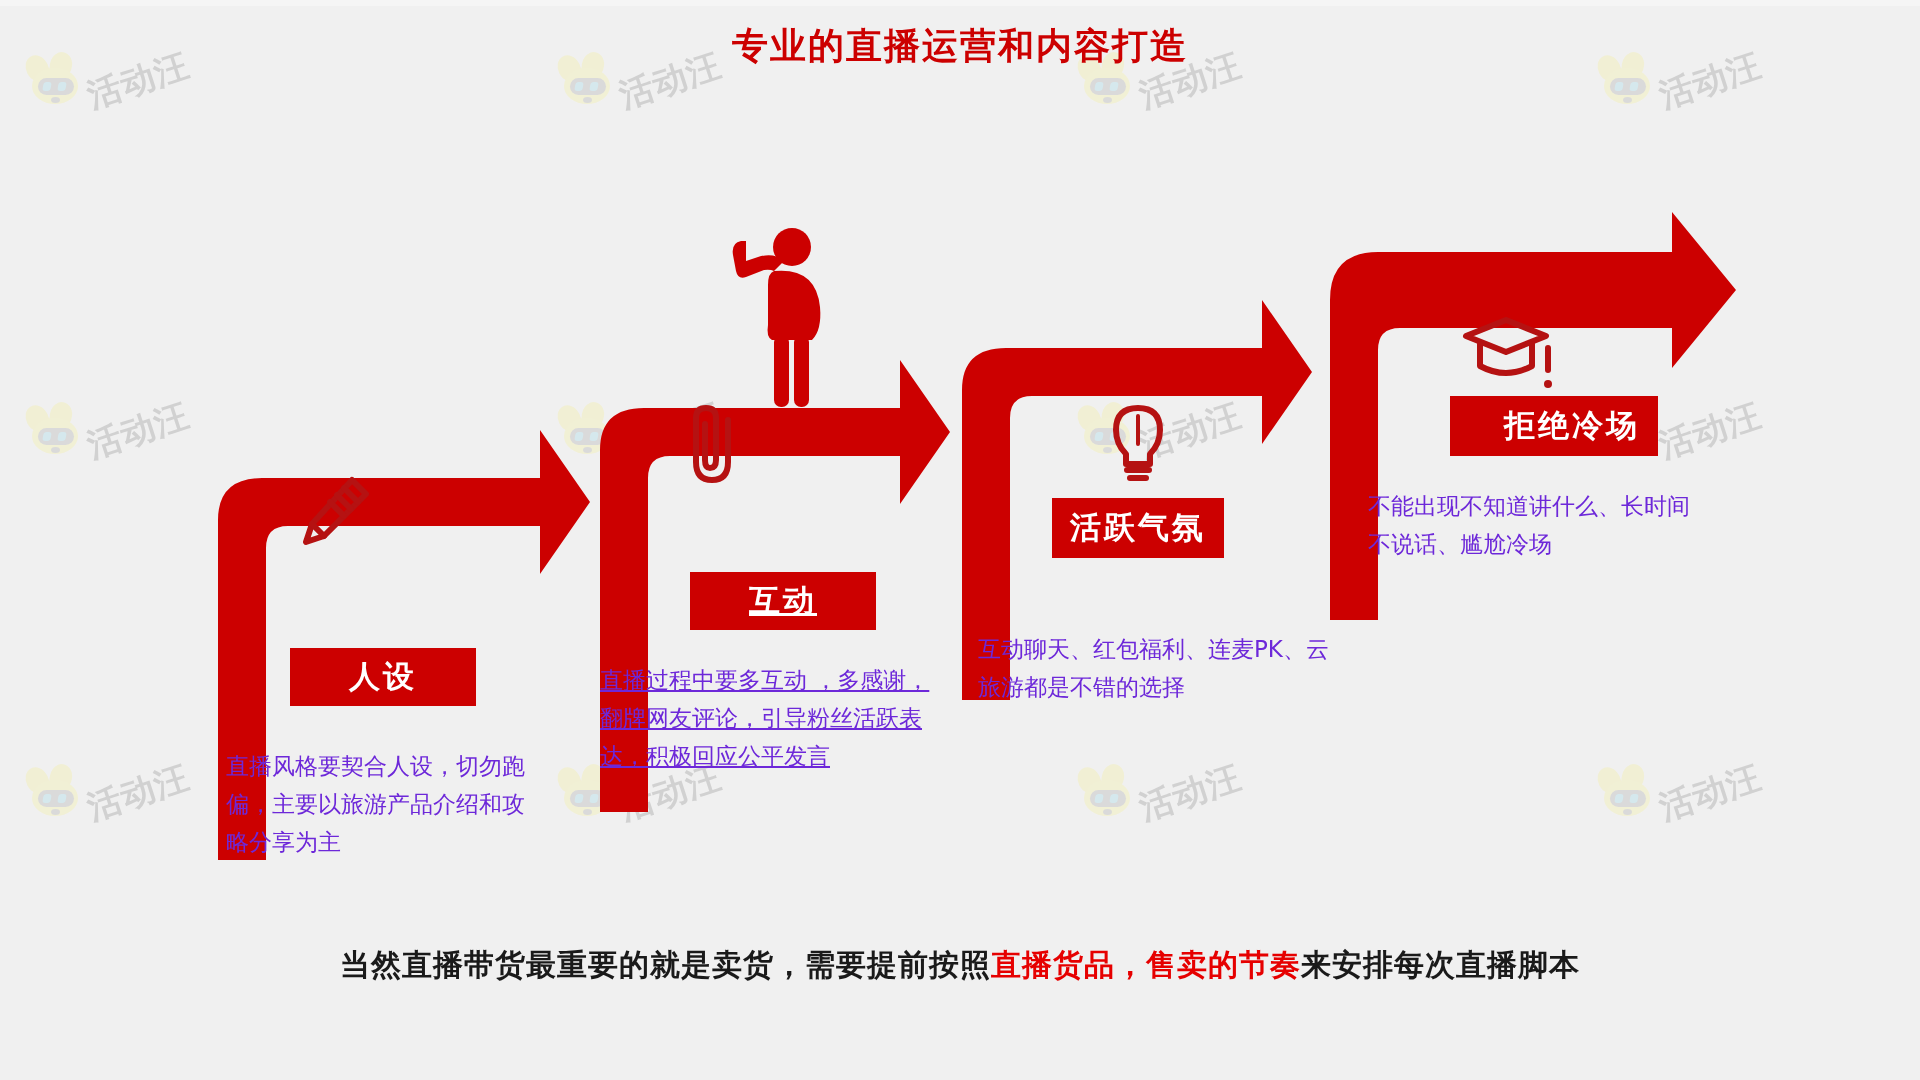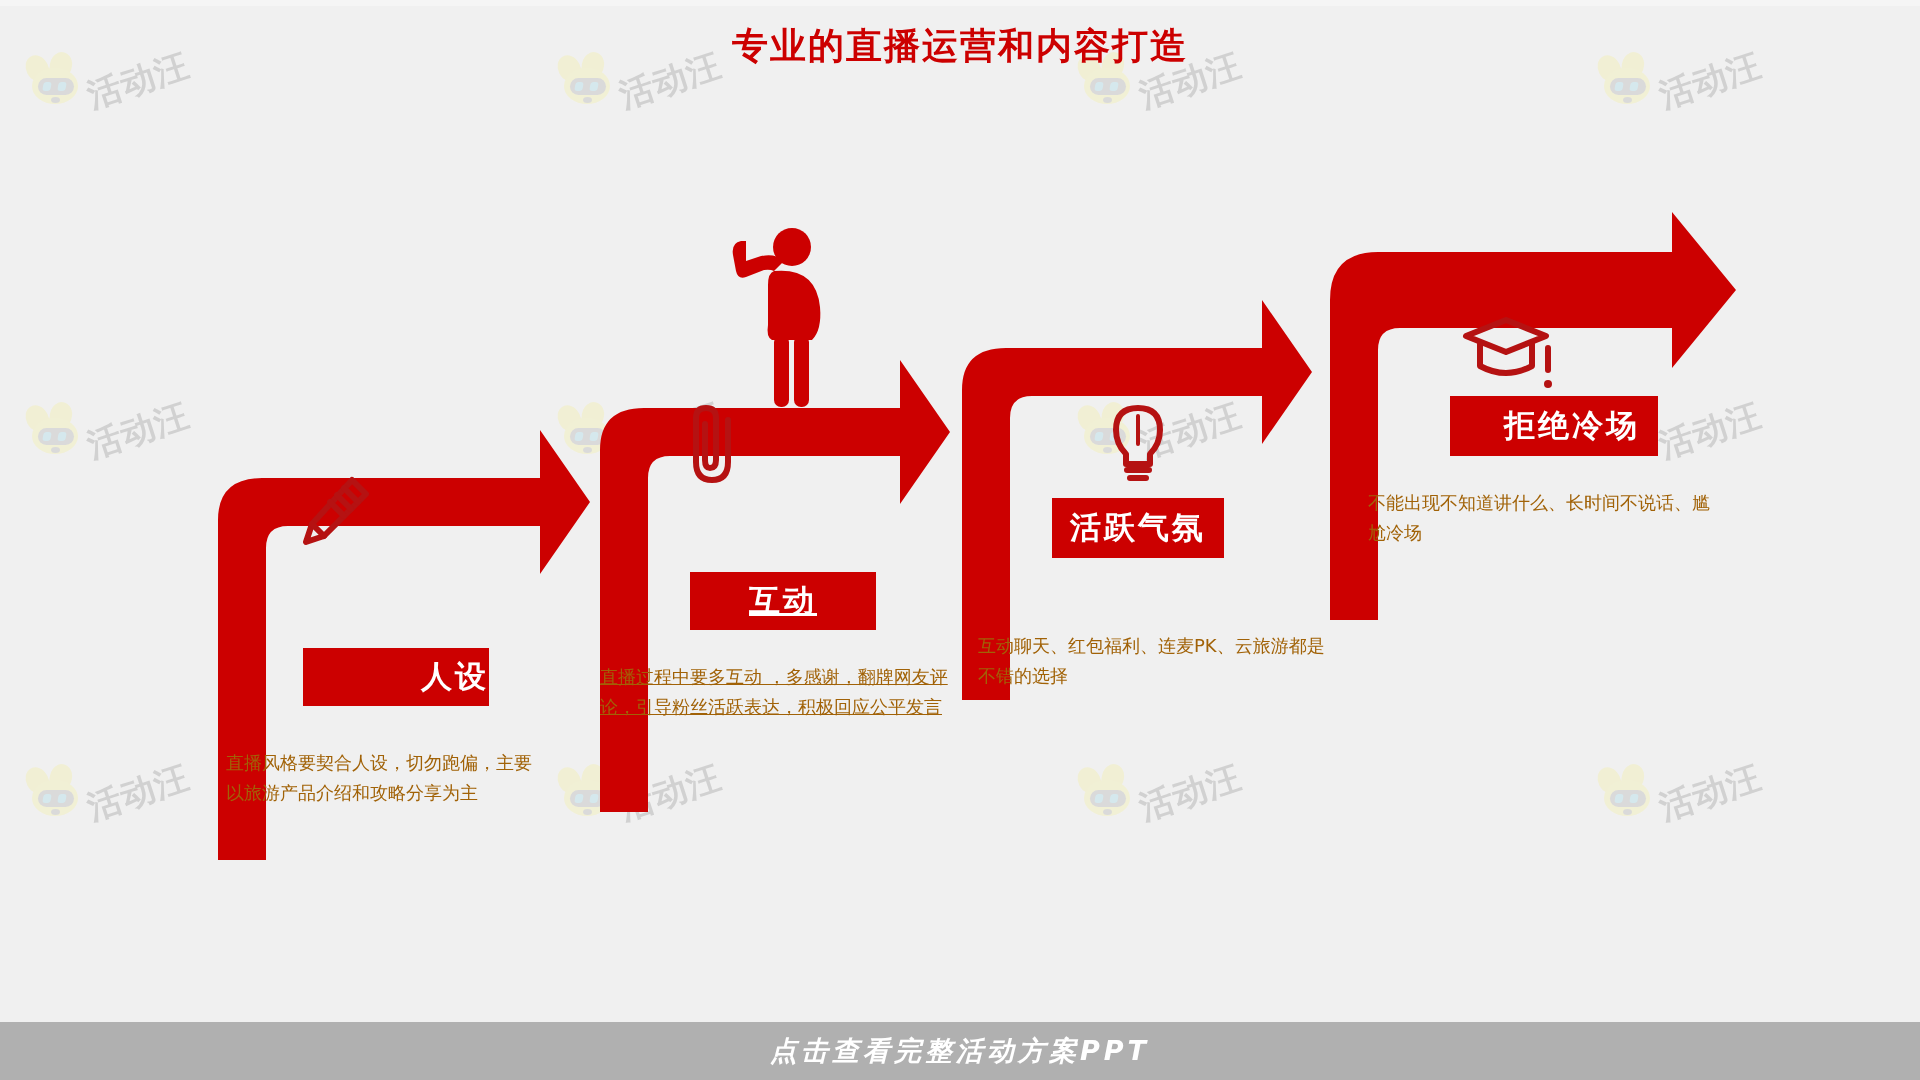--- a/index.html
+++ b/index.html
@@ -93,9 +93,9 @@
   }
   .desc {
     position: absolute;
-    font-size: 18px;
+    font-size: 23px;
     line-height: 1.65;
-    color: #a16207;
+    color: #6d28d9;
     font-family: "DejaVu Sans", sans-serif;
   }
 

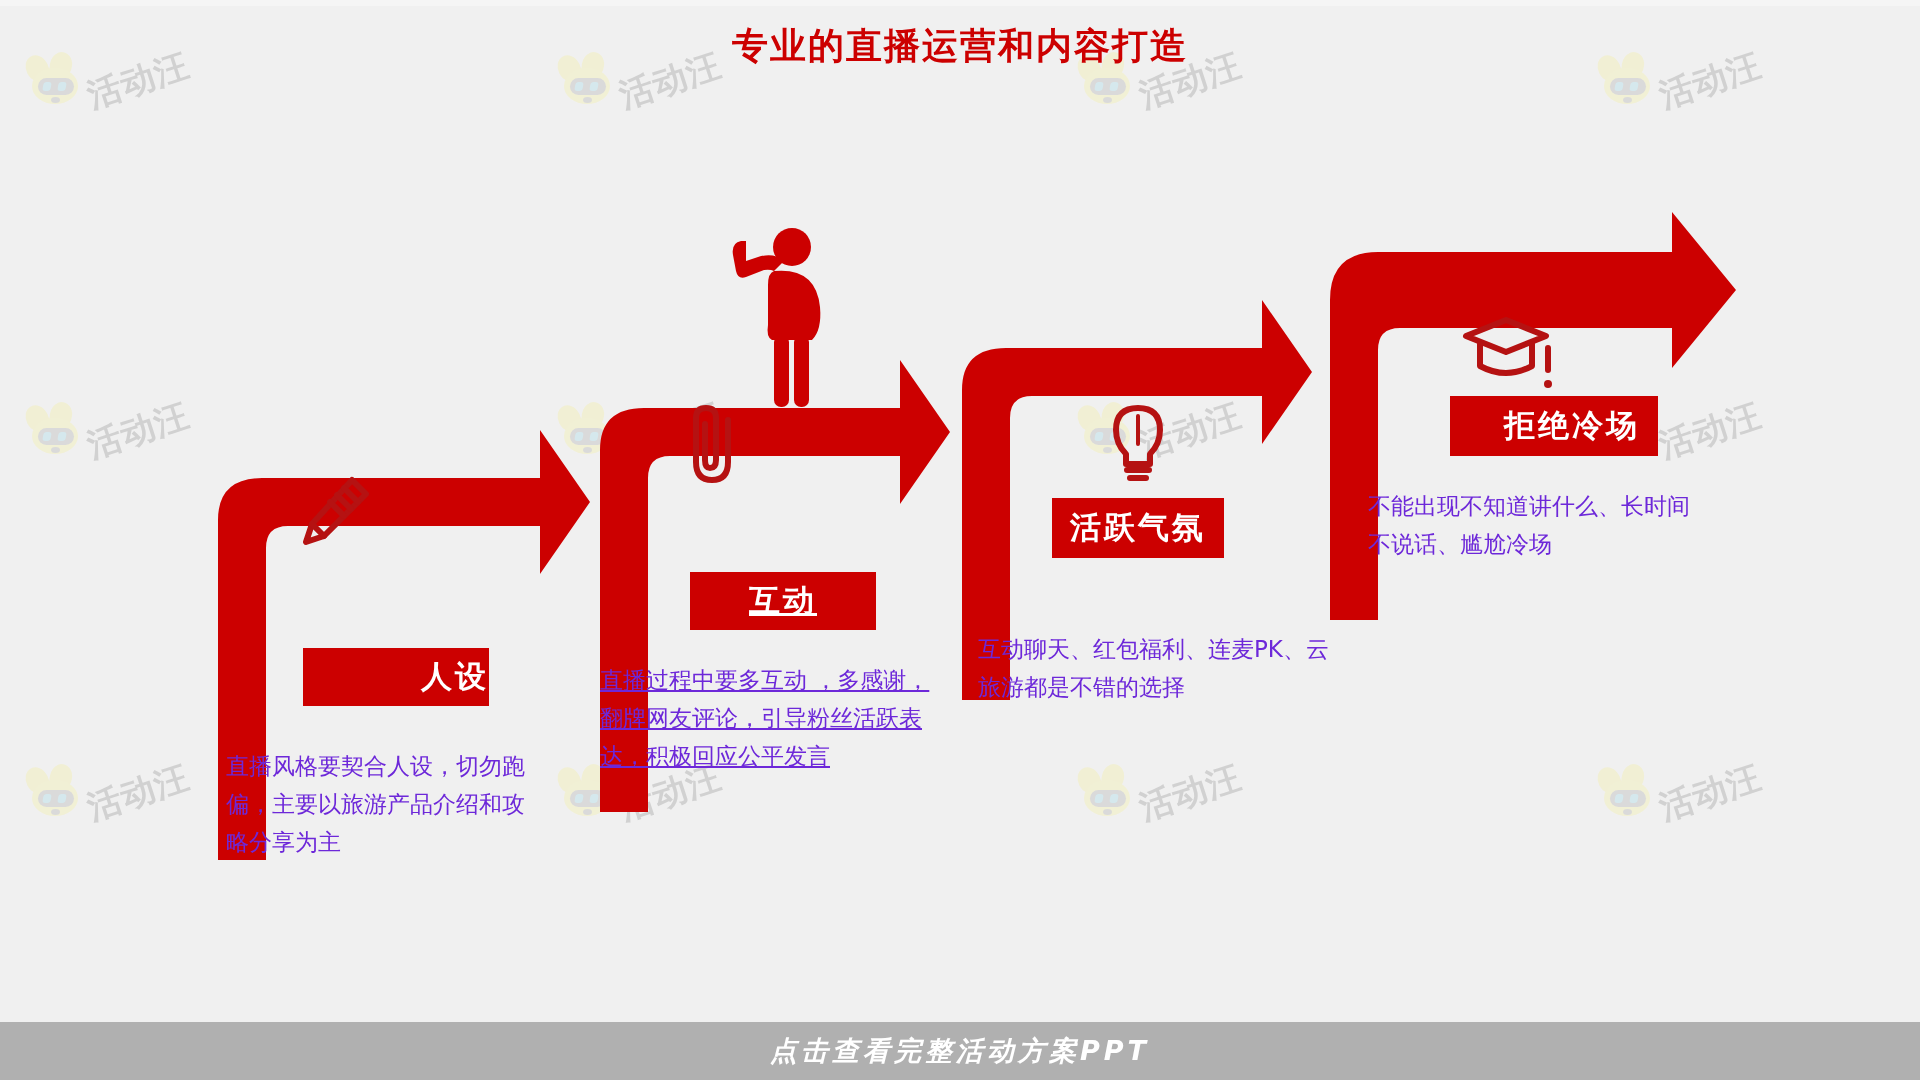--- a/index.html
+++ b/index.html
@@ -310,7 +310,7 @@
         <path d="M 38 32 L 52 46"></path>
       </g>
     </svg>
-    <div class="label-box" style="left:303px; top:648px; width:186px; height:58px;justify-content:flex-end;">
+    <div class="label-box" style="left:290px; top:648px; width:186px; height:58px;">
       <span>人设</span>
     </div>
     <div class="desc" style="left:226px; top:748px; width:320px;">直播风格要契合人设，切勿跑偏，主要以旅游产品介绍和攻略分享为主</div>

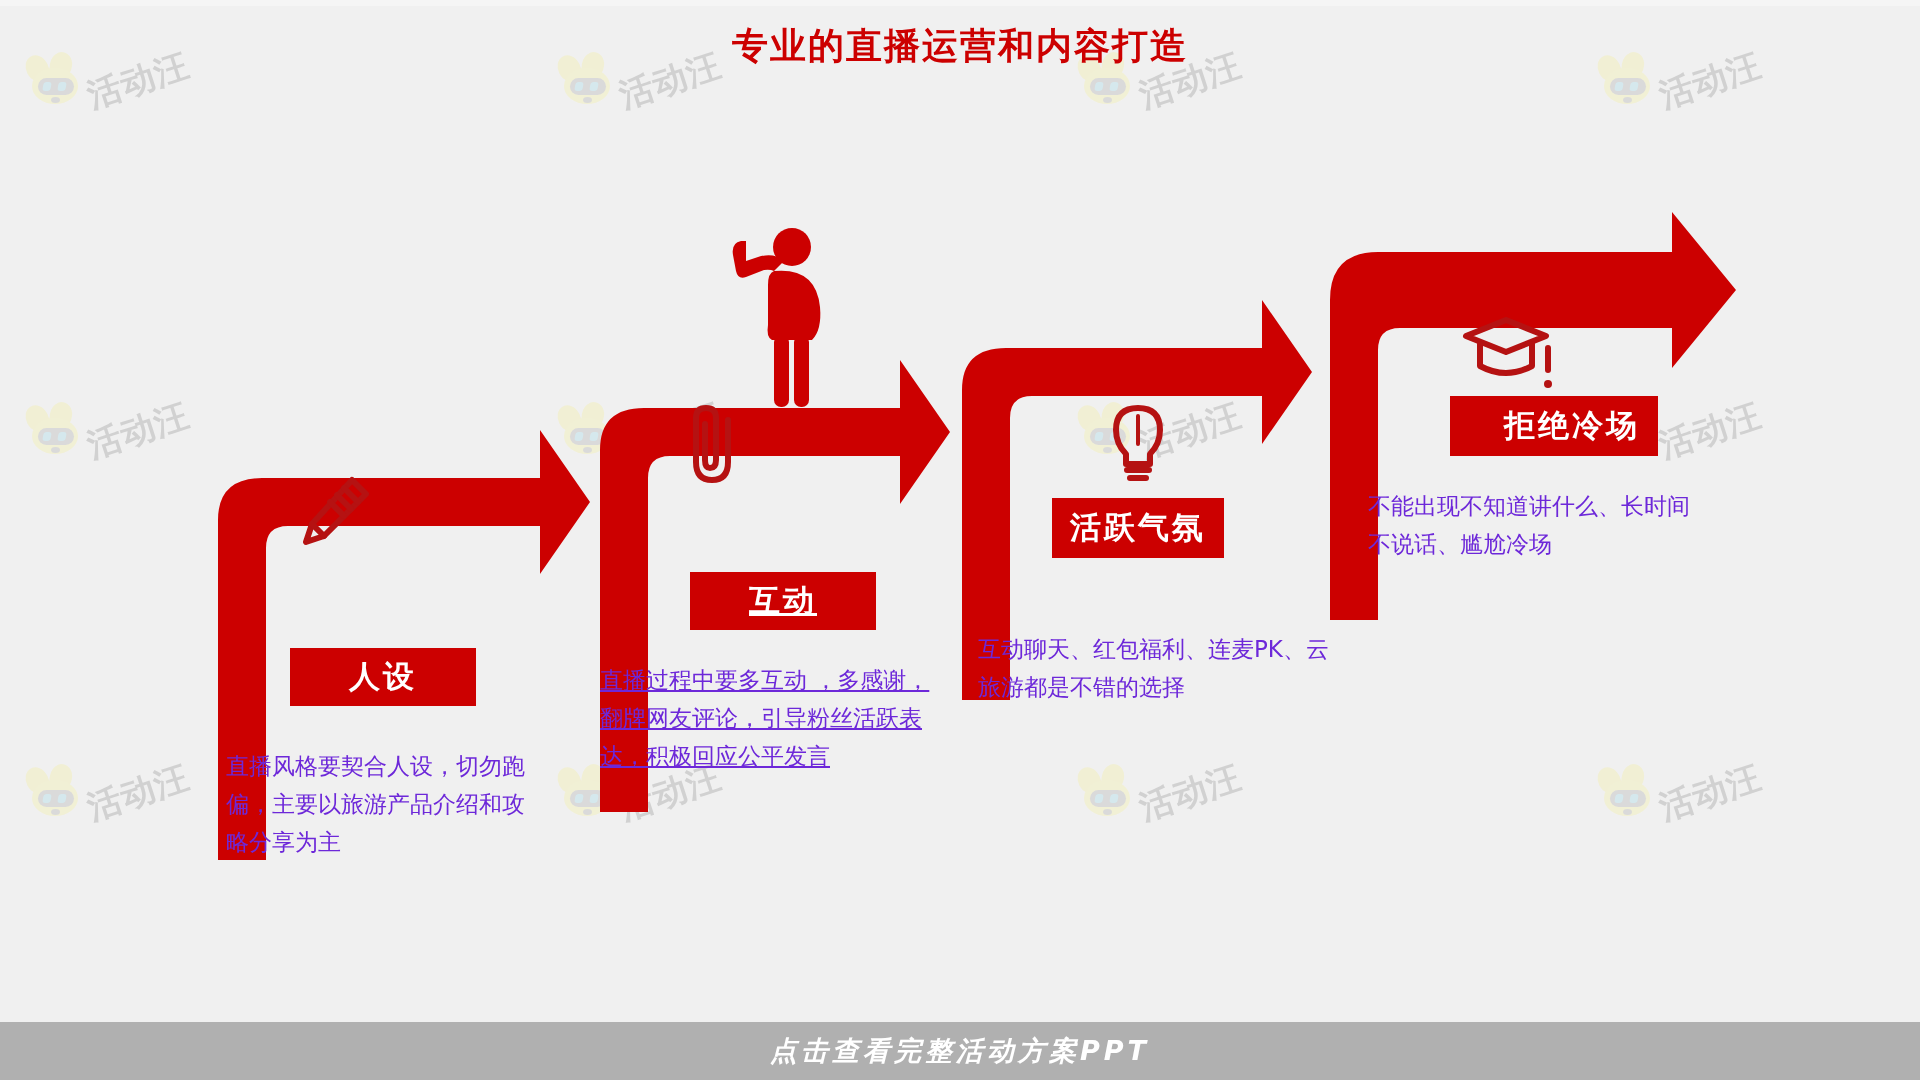--- a/index.html
+++ b/index.html
@@ -358,6 +358,9 @@
     <div class="desc" style="left:1368px; top:488px; width:344px;">不能出现不知道讲什么、长时间不说话、尴尬冷场</div>
   </div>
 
+  <div class="bottom-line">
+    <span>当然直播带货最重要的就是卖货，需要提前按照</span><span class="hl">直播货品，售卖的节奏</span><span>来安排每次直播脚本</span>
+  </div>
 
   <div class="footer">
     <span>点击查看完整活动方案PPT</span>

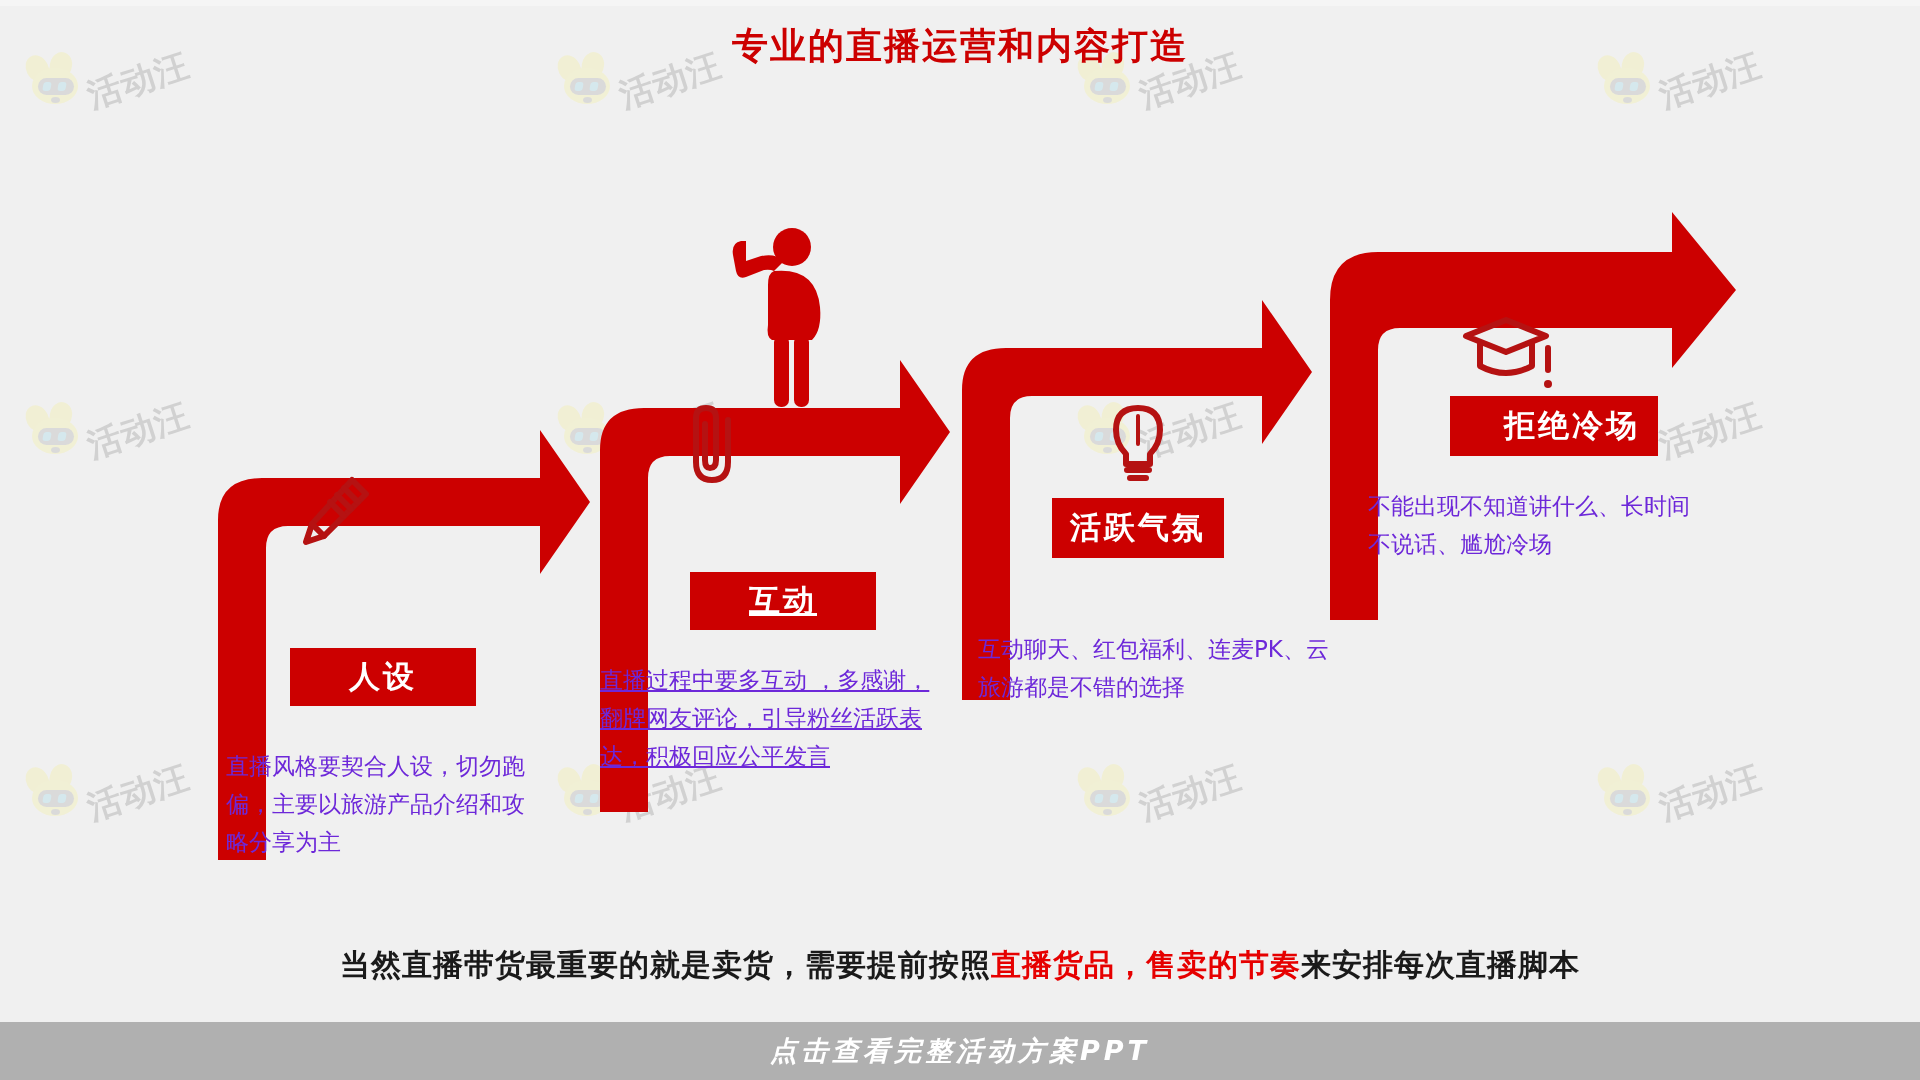--- a/index.html
+++ b/index.html
@@ -362,9 +362,6 @@
     <span>当然直播带货最重要的就是卖货，需要提前按照</span><span class="hl">直播货品，售卖的节奏</span><span>来安排每次直播脚本</span>
   </div>
 
-  <div class="footer">
-    <span>点击查看完整活动方案PPT</span>
-  </div>
 
 </div>
 

